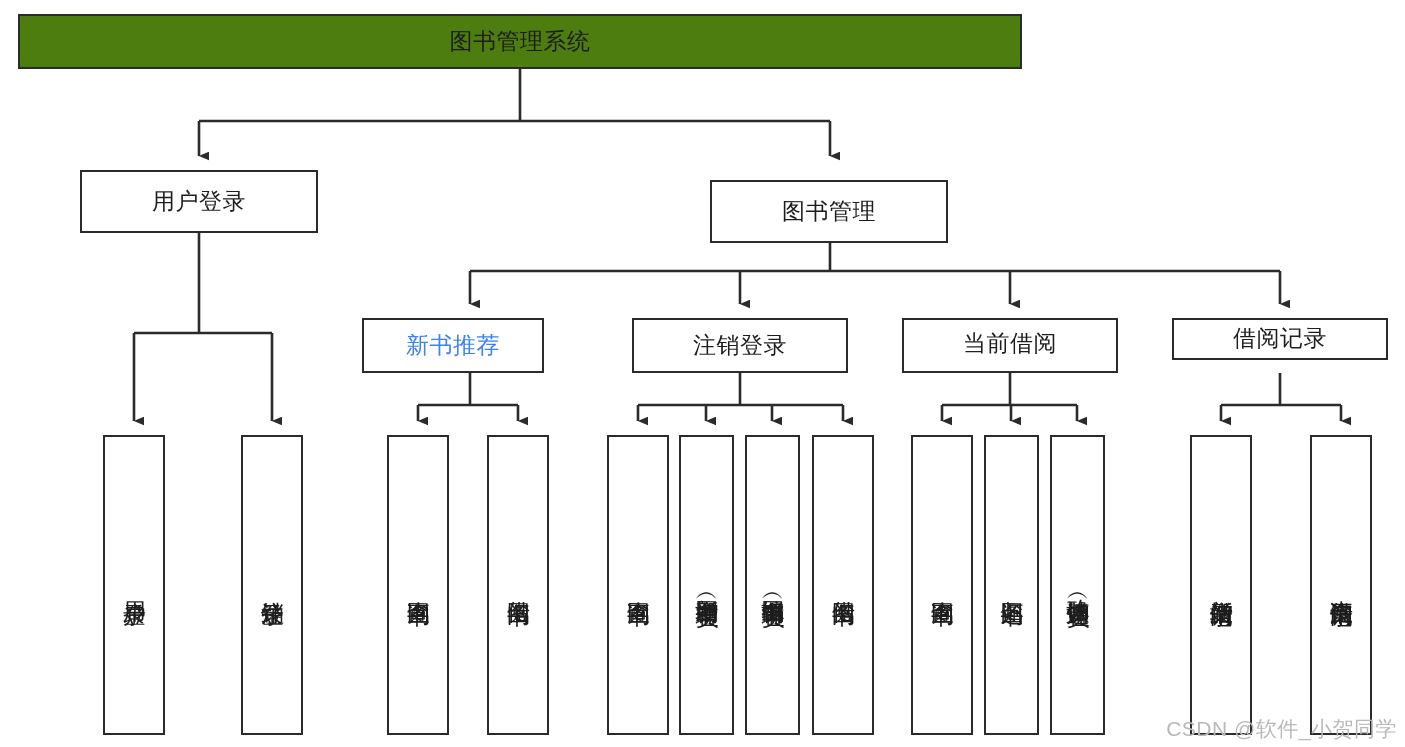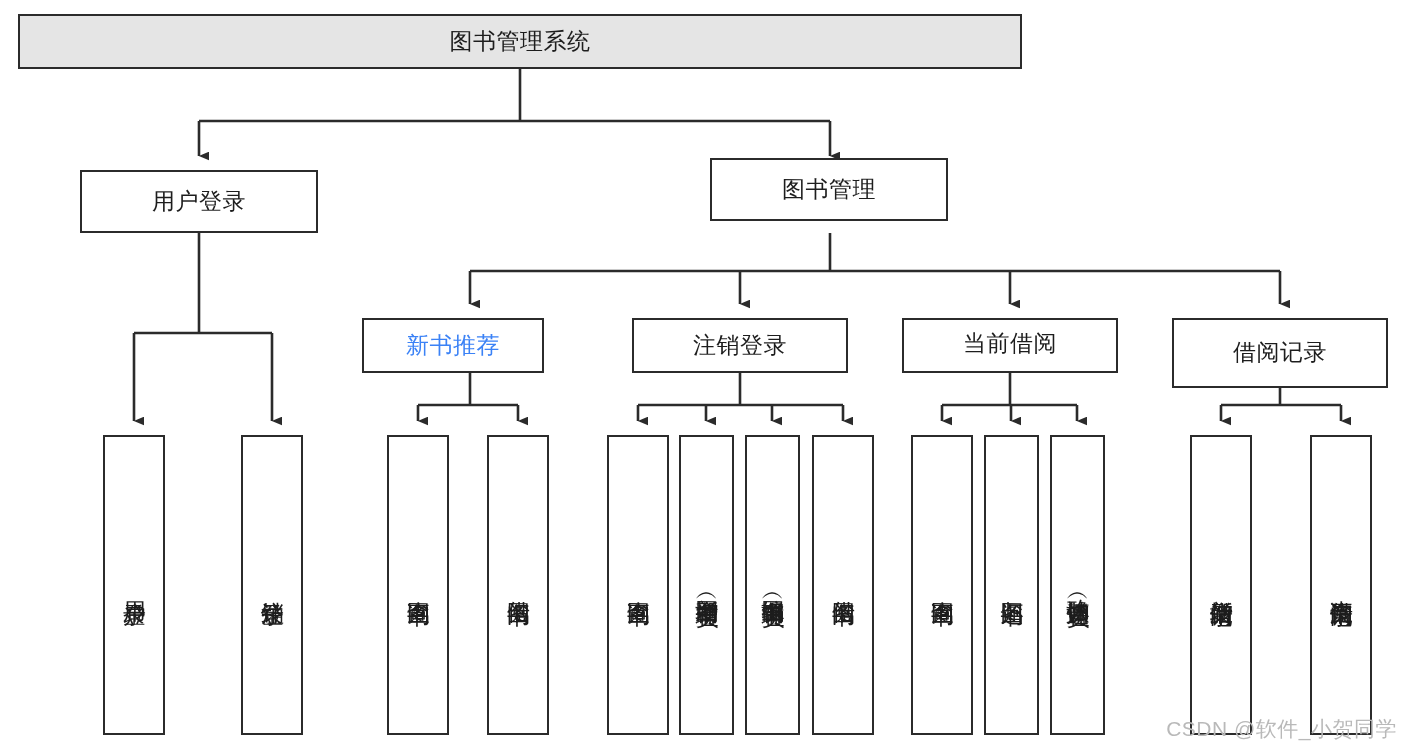--- a/index.html
+++ b/index.html
@@ -138,7 +138,7 @@
     </g>
   </svg>
 
-  <div class="node root horiz" id="node-root" style="left: 18px; top: 14px; width: 1004px; height: 55px; border-color: rgb(43, 43, 43); background: #e5e5e5; color: rgb(29, 29, 29);">
+  <div class="node root horiz" id="node-root" style="left: 18px; top: 14px; width: 1004px; height: 55px; border-color: rgb(43, 43, 43); background: #4d7c0f; color: rgb(29, 29, 29);">
     <span class="node-label">图书管理系统</span>
   </div>
 

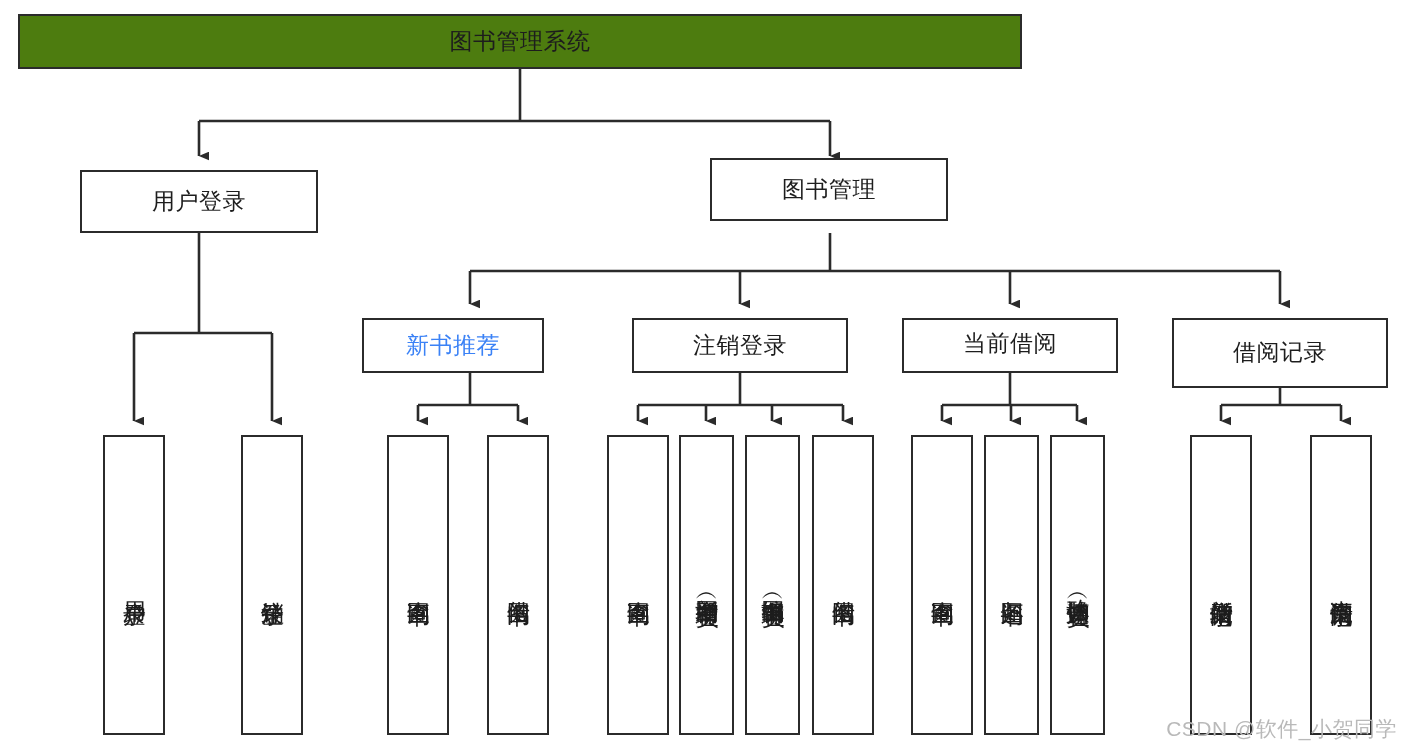--- a/index.html
+++ b/index.html
@@ -146,7 +146,7 @@
     <span class="node-label">用户登录</span>
   </div>
 
-  <div class="node horiz" id="node-l2-1" style="left: 710px; top: 158px; width: 238px; height: 63px; border-color: rgb(43, 43, 43); background: rgb(255, 255, 255); color: rgb(29, 29, 29);">
+  <div class="node horiz" id="node-l2-1" style="left: 710px; top: 180px; width: 238px; height: 63px; border-color: rgb(43, 43, 43); background: rgb(255, 255, 255); color: rgb(29, 29, 29);">
     <span class="node-label">图书管理</span>
   </div>
 

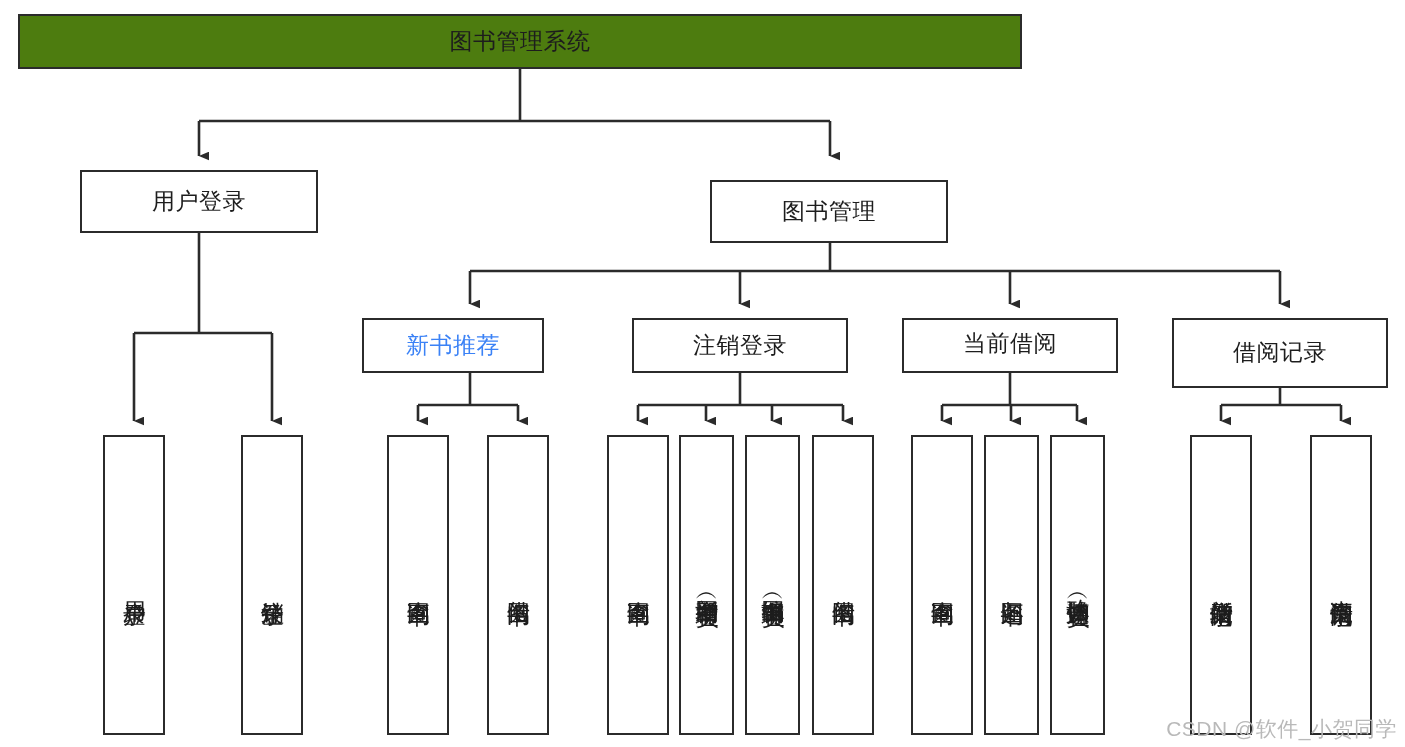--- a/index.html
+++ b/index.html
@@ -162,7 +162,7 @@
     <span class="node-label">当前借阅</span>
   </div>
 
-  <div class="node horiz" id="node-l3-3" style="left: 1172px; top: 318px; width: 216px; height: 70px; border-color: rgb(43, 43, 43); background: rgb(255, 255, 255); color: rgb(29, 29, 29);">
+  <div class="node horiz" id="node-l3-3" style="left: 1172px; top: 318px; width: 216px; height: 42px; border-color: rgb(43, 43, 43); background: rgb(255, 255, 255); color: rgb(29, 29, 29);">
     <span class="node-label">借阅记录</span>
   </div>
 

